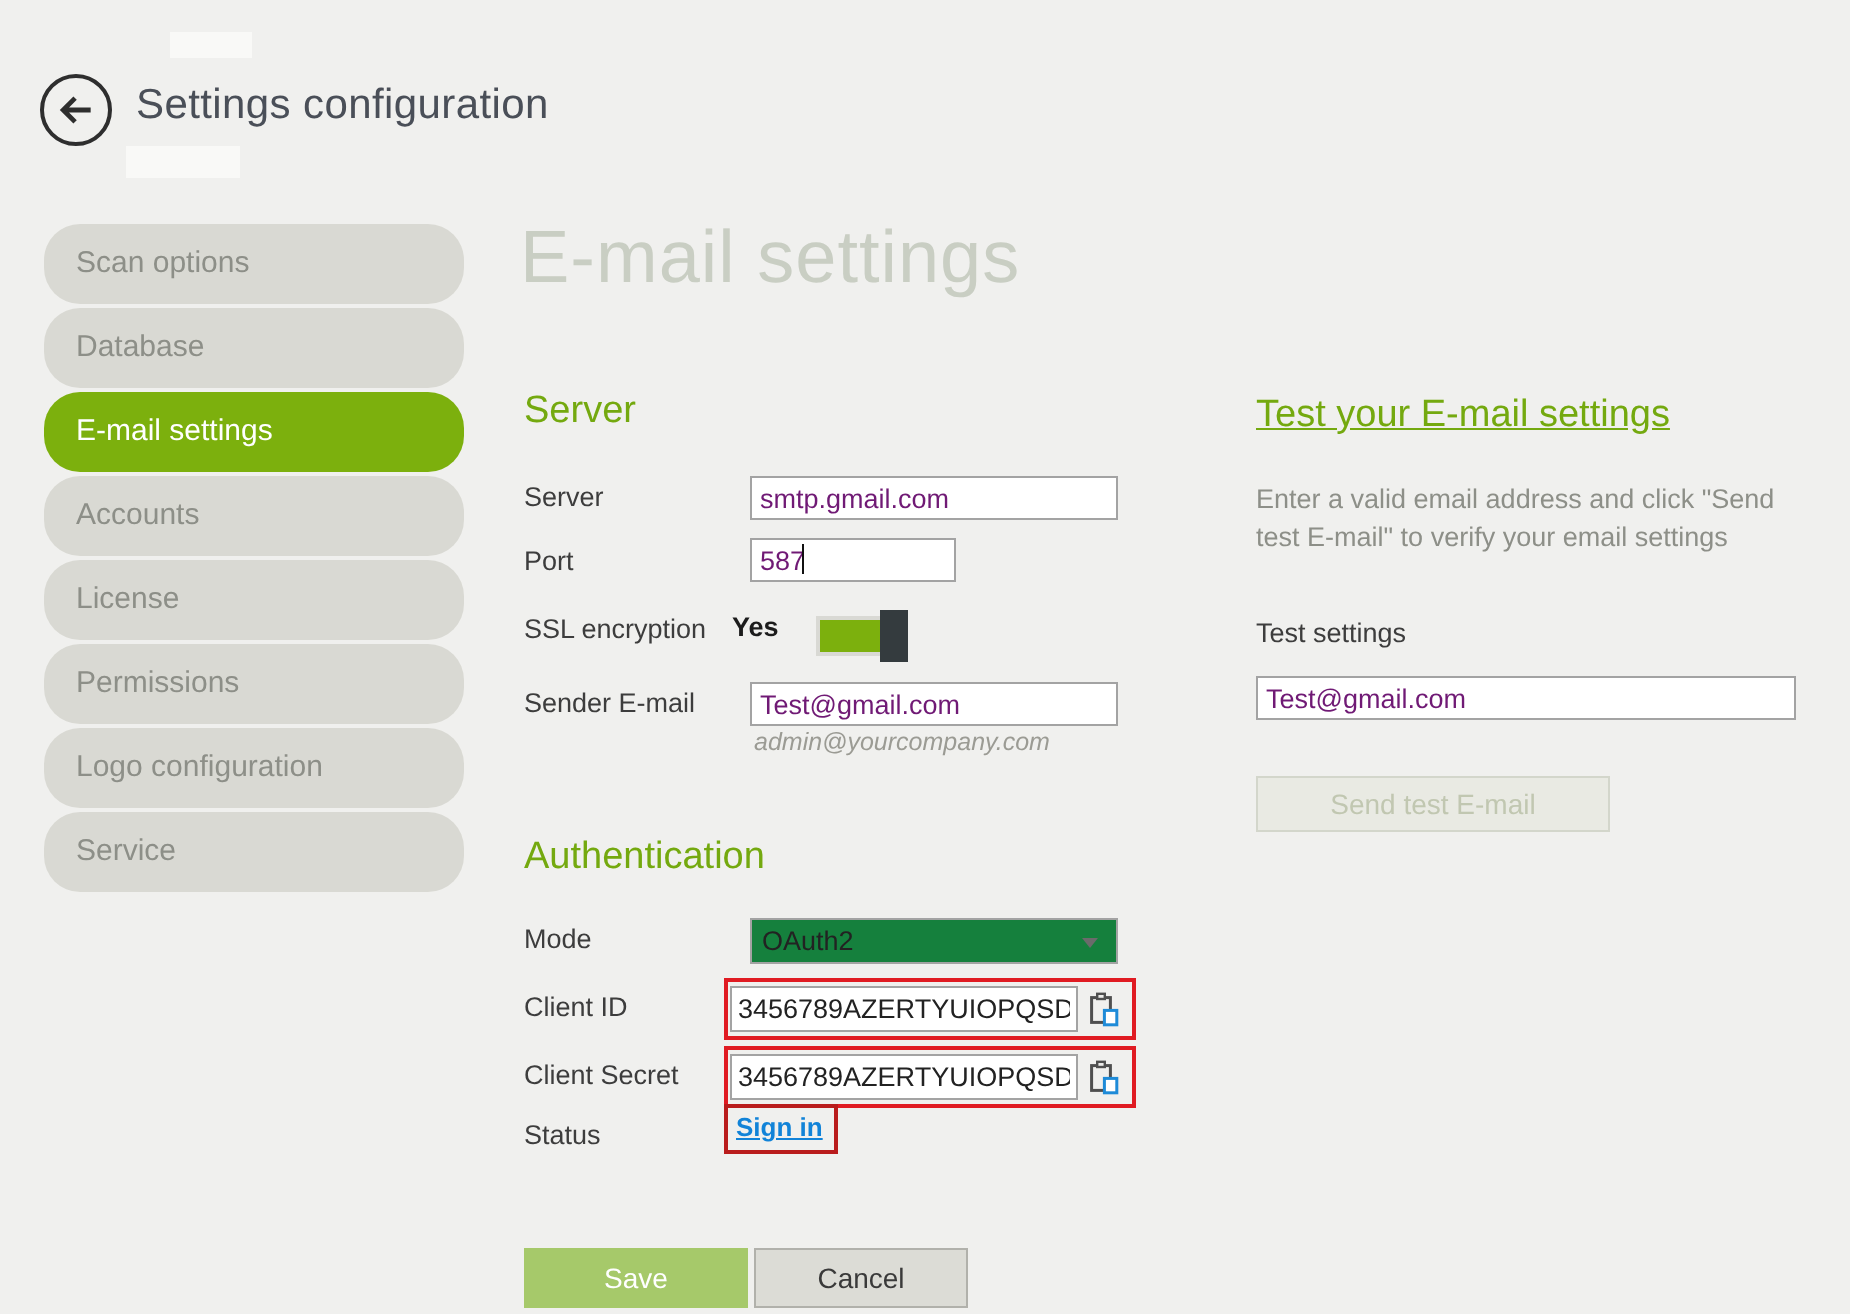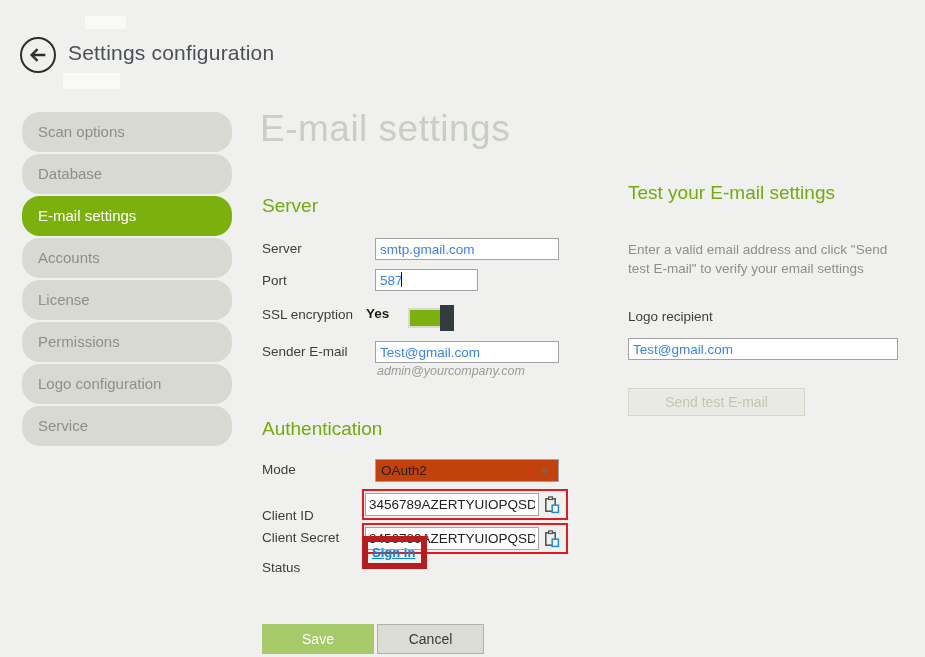--- a/index.html
+++ b/index.html
@@ -30,7 +30,7 @@
   .sec-head { position:absolute; font-size:19px; color:#74a90f; font-weight:400; }
   .h-server { left:262px; top:179px; }
   .h-auth   { left:262px; top:402px; }
-  .h-test   { left:628px; top:166px; }
+  .h-test   { left:628px; top:181px;text-decoration:underline; }
 
   .fld-label { position:absolute; left:262px; font-size:13.5px; color:#3d3d3d; }
   .lbl-server { top:225px; } .lbl-port { top:257px; } .lbl-ssl { top:291px; }

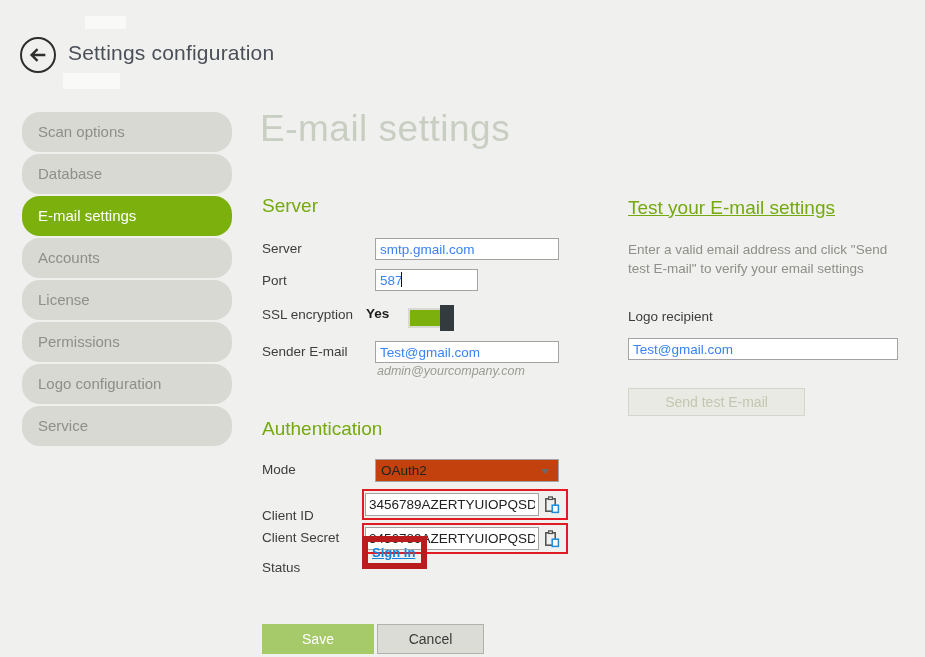--- a/index.html
+++ b/index.html
@@ -38,7 +38,7 @@
   .lbl-csecret { top:514px; } .lbl-status { top:544px; }
 
   .tb { position:absolute; height:22px; border:1px solid #a3a3a3; background:#fff;
-        font-family:"Liberation Sans", sans-serif; font-size:13.5px; color:#3b82f6;
+        font-family:"Liberation Sans", sans-serif; font-size:13.5px; color:#701a75;
         padding:0 4px; outline:none; }
   .in-server { left:375px; top:222px; width:184px; }
   .in-port   { left:375px; top:253px; width:103px; }

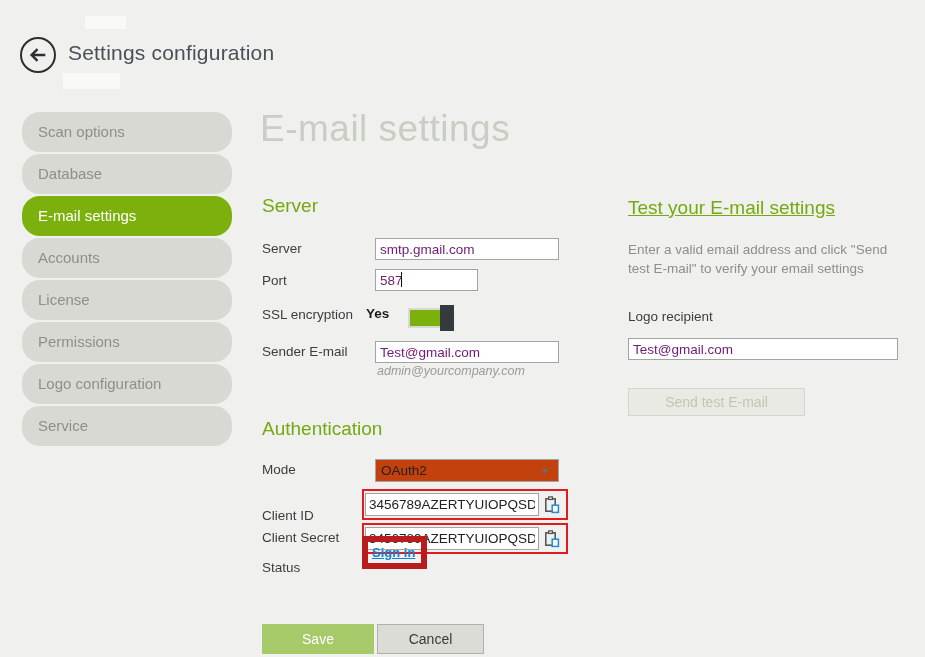--- a/index.html
+++ b/index.html
@@ -181,7 +181,7 @@
 
   <div class="sec-head h-test">Test your E-mail settings</div>
   <div class="test-desc">Enter a valid email address and click "Send test E-mail" to verify your email settings</div>
-  <div class="lbl-recipient">Logo recipient</div>
+  <div class="lbl-recipient">Test settings</div>
   <input class="tb in-test" value="Test@gmail.com" style="">
   <button class="send-btn" disabled="">Send test E-mail</button>
 

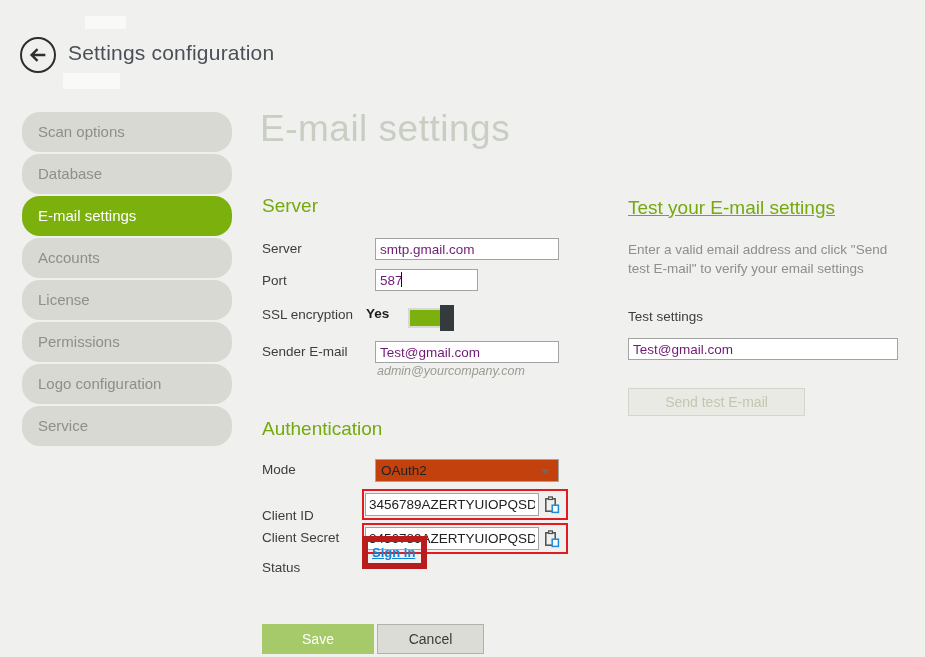--- a/index.html
+++ b/index.html
@@ -54,7 +54,7 @@
   .hint { position:absolute; left:377px; top:348px; font-size:12.5px; font-style:italic; color:#9b9b94; }
 
   .select { position:absolute; left:375px; top:443px; width:184px; height:23px;
-            border:1px solid #a3a3a3; background:#c2410c; font-size:13.5px; color:#222;
+            border:1px solid #a3a3a3; background:#15803d; font-size:13.5px; color:#222;
             line-height:21px; padding-left:5px; cursor:pointer; }
   .select .arrow { position:absolute; right:9px; top:9px; width:0; height:0;
             border-left:4px solid transparent; border-right:4px solid transparent;

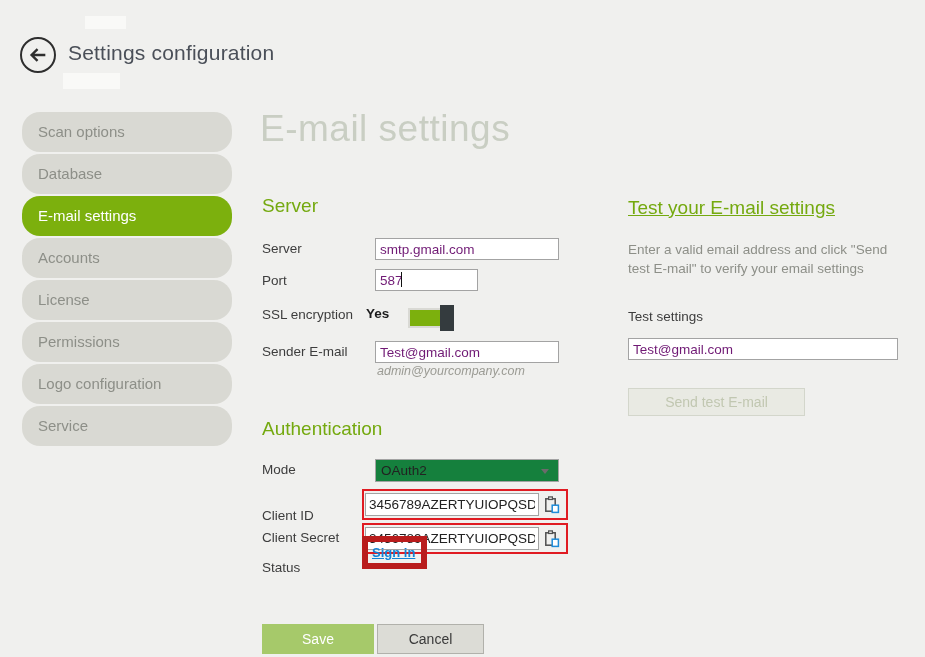--- a/index.html
+++ b/index.html
@@ -34,7 +34,7 @@
 
   .fld-label { position:absolute; left:262px; font-size:13.5px; color:#3d3d3d; }
   .lbl-server { top:225px; } .lbl-port { top:257px; } .lbl-ssl { top:291px; }
-  .lbl-sender { top:328px; } .lbl-mode { top:446px; } .lbl-cid { top:492px; }
+  .lbl-sender { top:328px; } .lbl-mode { top:446px; } .lbl-cid { top:480px; }
   .lbl-csecret { top:514px; } .lbl-status { top:544px; }
 
   .tb { position:absolute; height:22px; border:1px solid #a3a3a3; background:#fff;

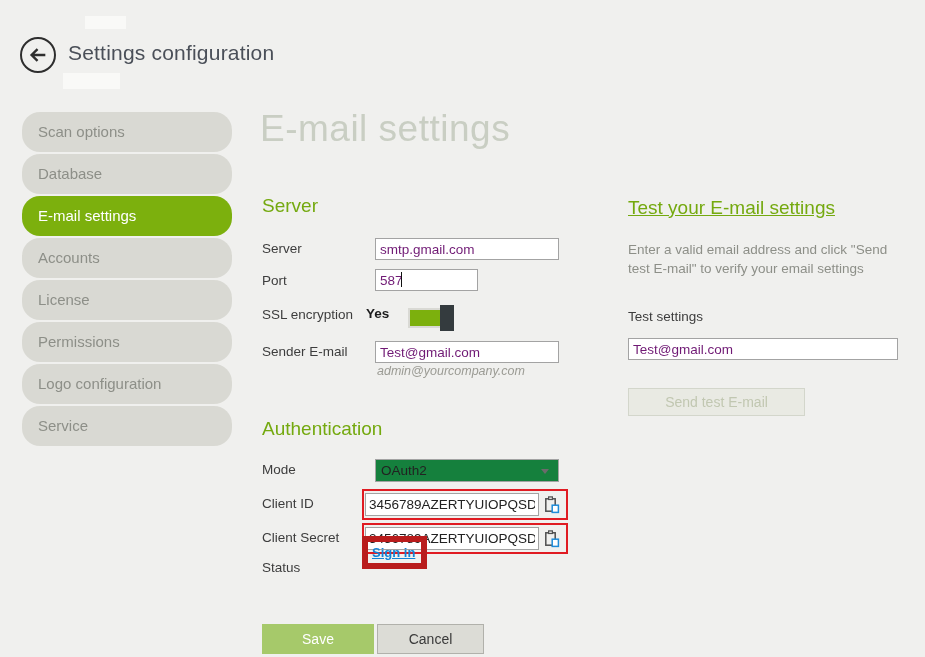--- a/index.html
+++ b/index.html
@@ -69,7 +69,7 @@
   .copy-btn { width:26px; height:23px; display:flex; align-items:center; justify-content:center;
               background:transparent; border:none; cursor:pointer; }
 
-  .signin-box { position:absolute; left:362px; top:520px; border:6px solid #b91c1c;
+  .signin-box { position:absolute; left:362px; top:536px; border:2px solid #b91c1c;
                 padding:1px 6px 2px 4px;text-align:right; }
   .signin-link { font-size:13px; font-weight:bold; color:#1183d8; text-decoration:underline; cursor:pointer; }
 

